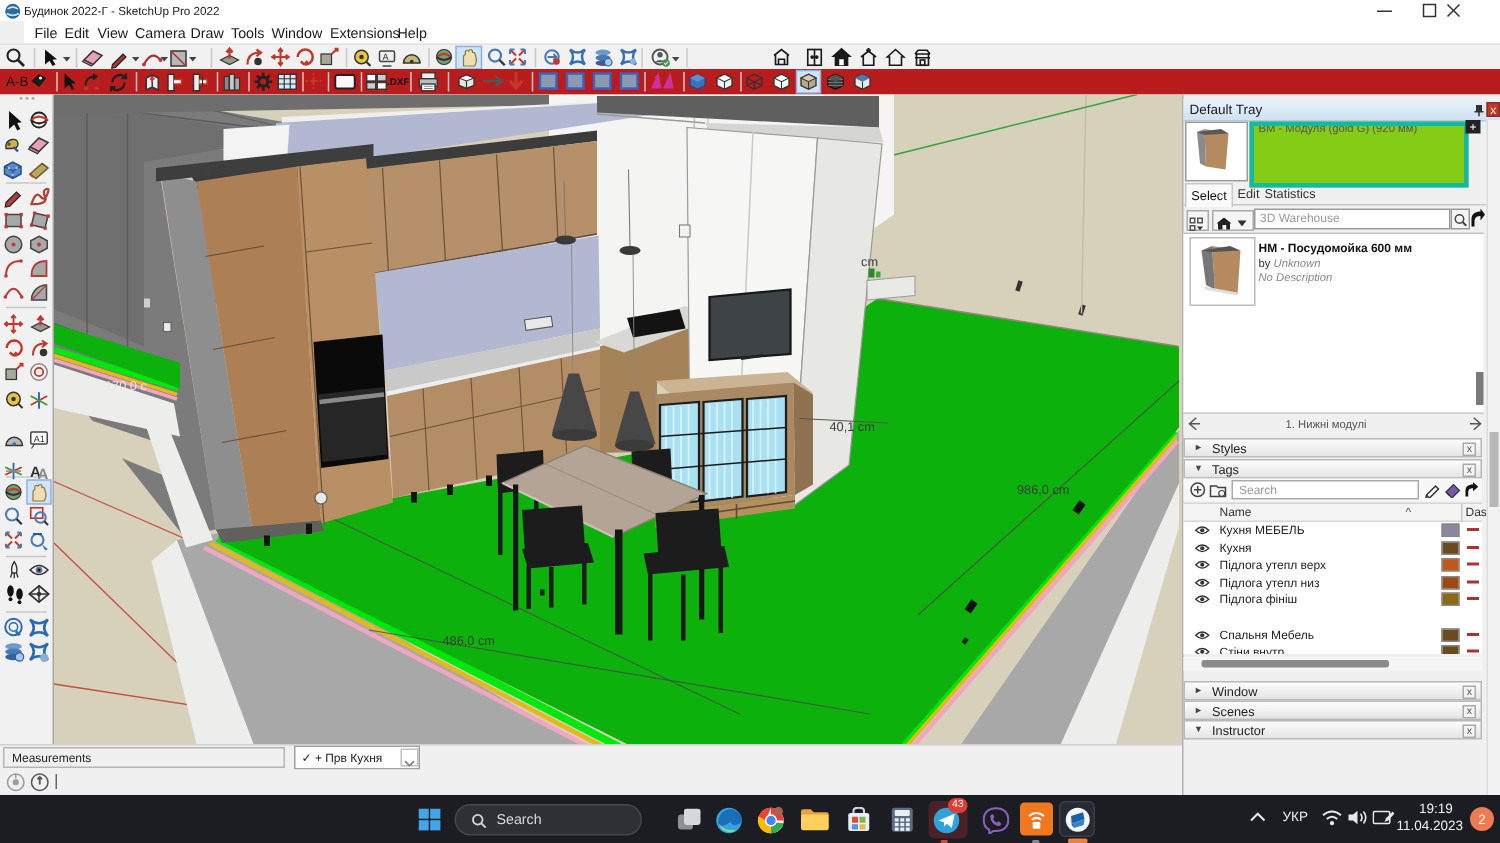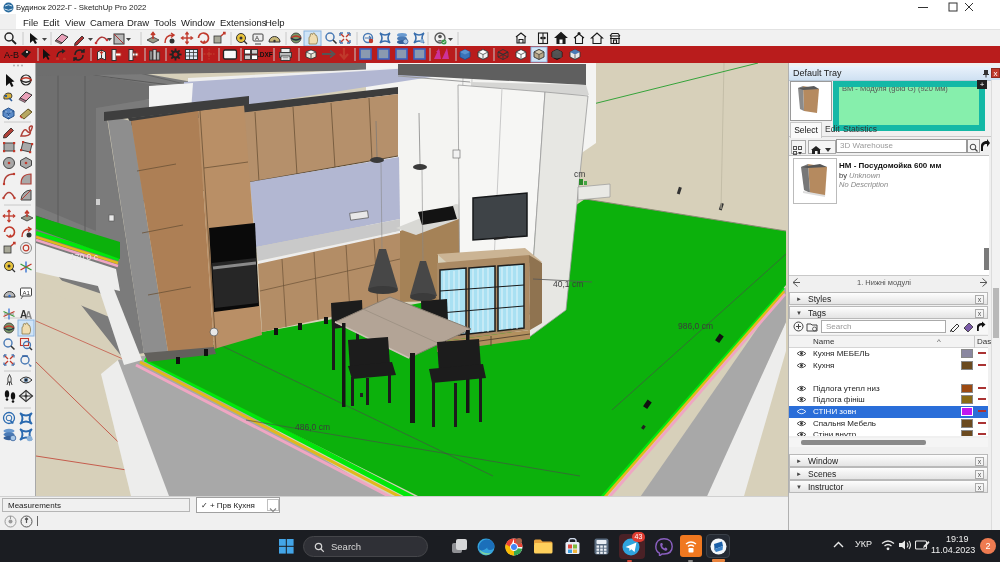--- a/index.html
+++ b/index.html
@@ -853,7 +853,7 @@
         <polygon points="7,6 23,4 28,7 12,8" fill="#5a5a5a"></polygon>
       </svg>
   </div>
-  <div class="abs" style="left:44px;top:18px;width:140px;height:38px;background:#86efac;border:6px solid #14b8a6;overflow:hidden;">
+  <div class="abs" style="left:44px;top:18px;width:140px;height:38px;background:#84cc16;border:3px solid #14b8a6;overflow:hidden;">
     <span class="abs" style="left:3px;top:-3px;font-size:7.5px;color:#555;white-space:nowrap;">ВМ - Модуля (gold G) (920 мм)</span>
   </div>
   <div class="abs" style="left:188px;top:17px;width:10px;height:9px;background:#222;color:#fff;font-size:8px;line-height:9px;text-align:center;">+</div>

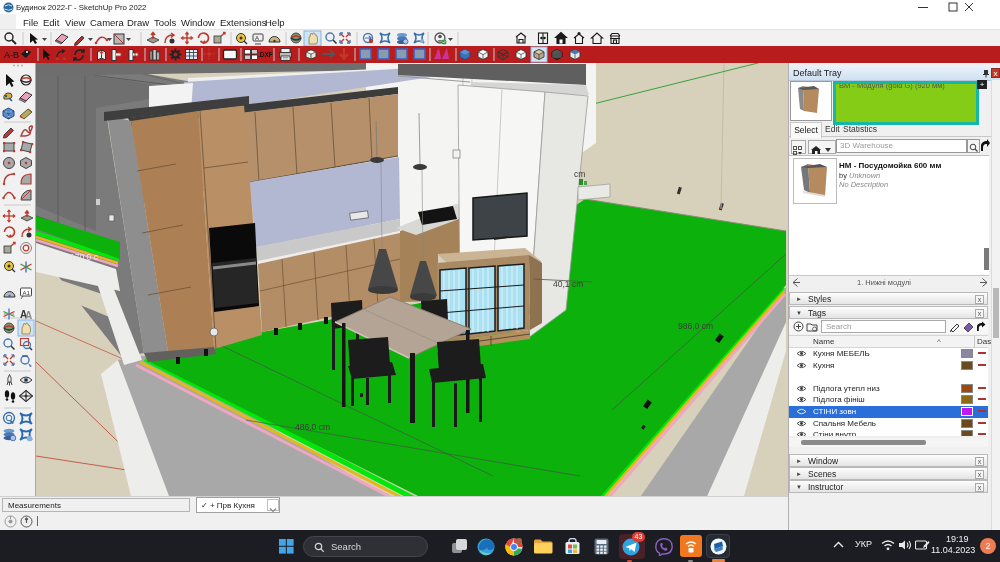--- a/index.html
+++ b/index.html
@@ -983,6 +983,15 @@
         <span class="sw" style="background:#6b4a1f"></span>
         <span class="da"></span>
       </div>
+    <div class="trow" style="top:23.2px">
+        <svg class="eye" viewBox="0 0 12 8">
+          <path d="M1 4 Q6 -1 11 4 Q6 9 1 4 Z" fill="none" stroke="#333" stroke-width="1"></path>
+          <circle cx="6" cy="4" r="1.6" fill="#333"></circle>
+        </svg>
+        <span class="tl">Підлога утепл верх</span>
+        <span class="sw" style="background:#c2571d"></span>
+        <span class="da"></span>
+      </div>
     <div class="trow" style="top:34.8px">
         <svg class="eye" viewBox="0 0 12 8">
           <path d="M1 4 Q6 -1 11 4 Q6 9 1 4 Z" fill="none" stroke="#333" stroke-width="1"></path>

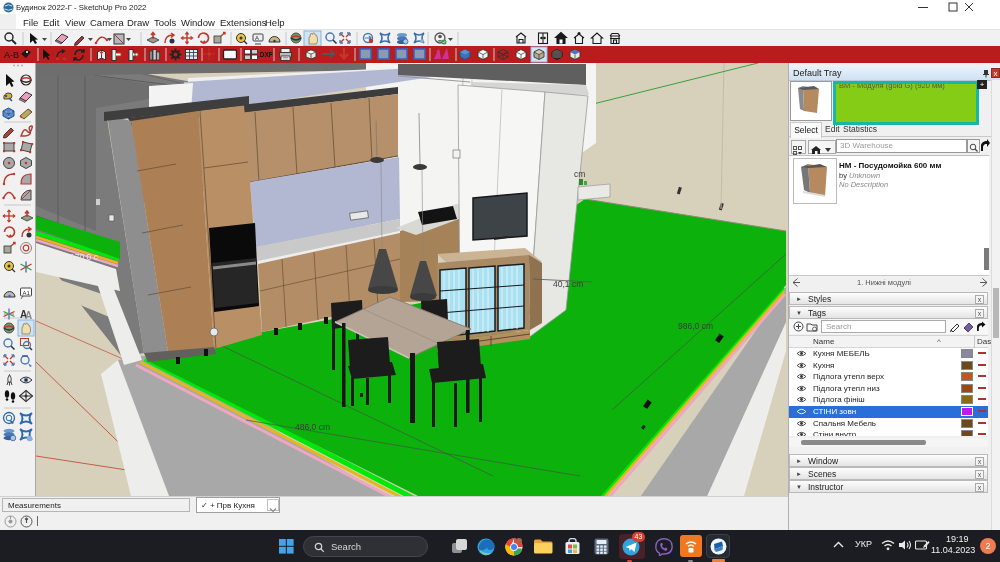--- a/index.html
+++ b/index.html
@@ -1010,14 +1010,6 @@
         <span class="sw" style="background:#8a6a14"></span>
         <span class="da"></span>
       </div>
-    <div class="trow sel" style="top:58px">
-        <svg class="eye" viewBox="0 0 12 8">
-          <path d="M1 4 Q6 -1 11 4 Q6 9 1 4 Z" fill="none" stroke="#fff" stroke-width="1"></path>
-        </svg>
-        <span class="tl">СТІНИ зовн</span>
-        <span class="sw" style="background:#c018f0;border-color:#fff"></span>
-        <span class="da"></span>
-      </div>
     <div class="trow" style="top:69.6px">
         <svg class="eye" viewBox="0 0 12 8">
           <path d="M1 4 Q6 -1 11 4 Q6 9 1 4 Z" fill="none" stroke="#333" stroke-width="1"></path>

